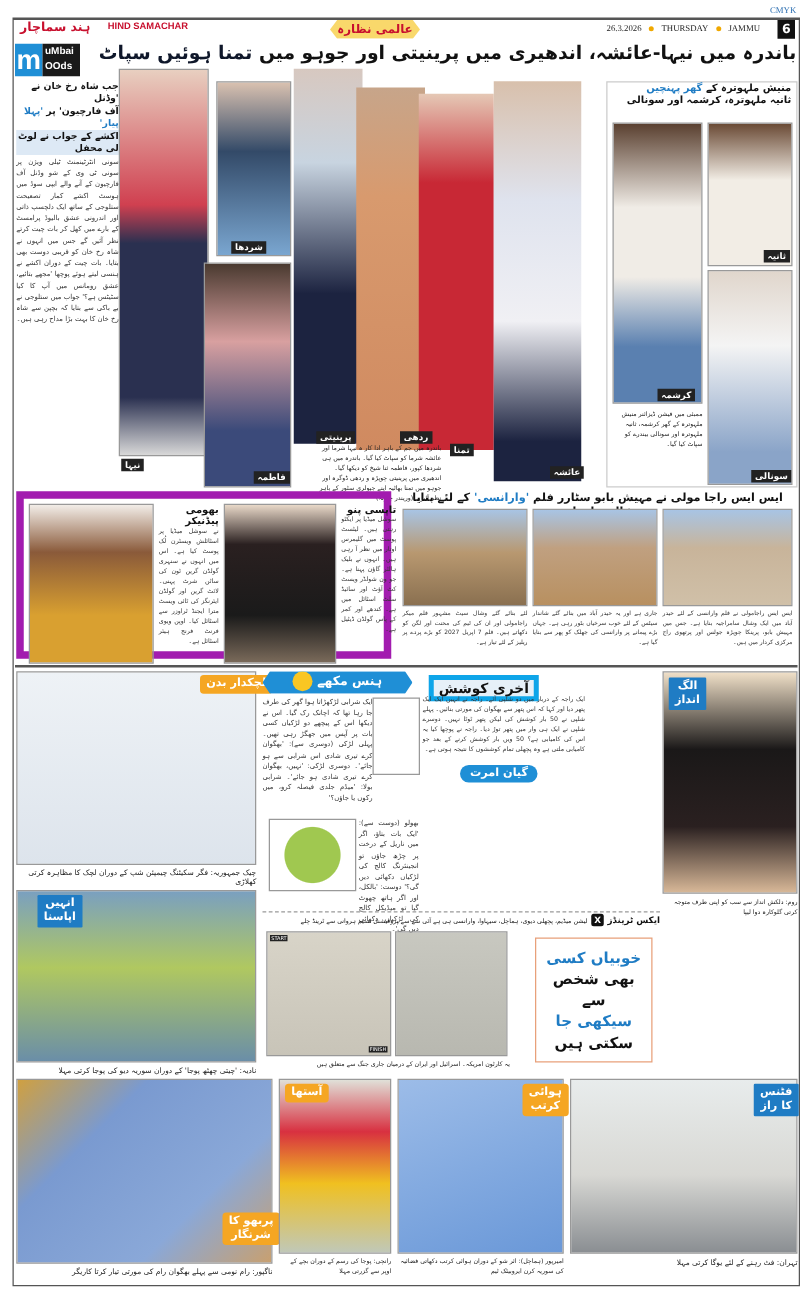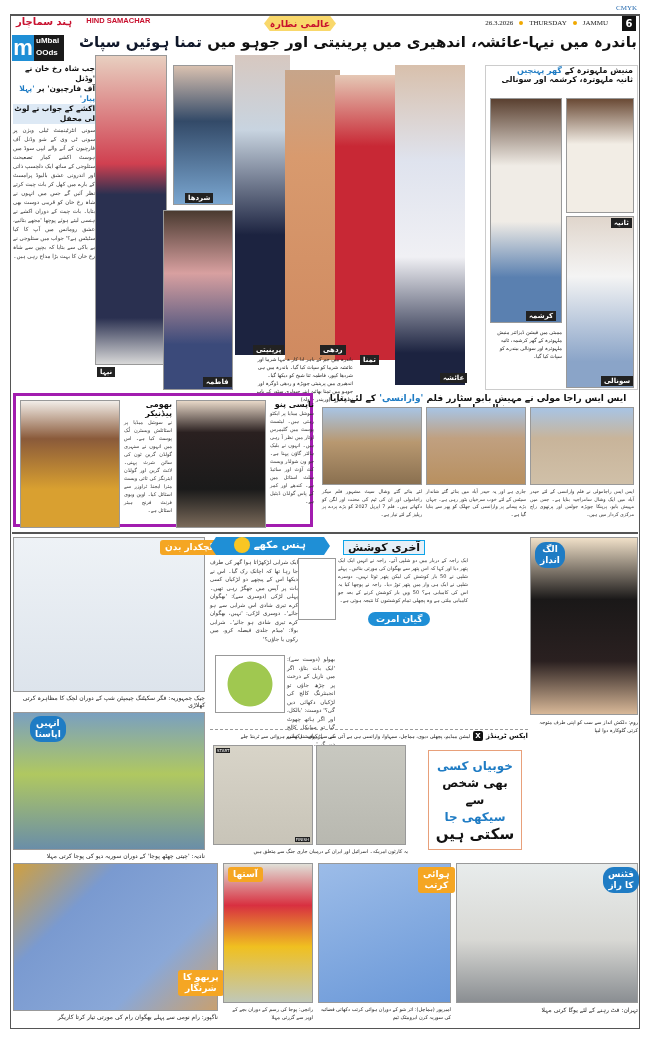--- a/index.html
+++ b/index.html
@@ -109,7 +109,7 @@
   <div class="abs photo" style="left:4px;top:32px;width:72px;height:225px;background:linear-gradient(180deg,#5a4030,#f0ece6 30%,#f0ece6 55%,#5a80b0 80%);"></div>
   <div class="abs photo" style="left:80px;top:32px;width:68px;height:115px;background:linear-gradient(180deg,#6a4a35,#f2ede5 40%);"></div>
   <div class="abs photo" style="left:80px;top:150px;width:68px;height:172px;background:linear-gradient(180deg,#e0d6cc,#f4f4f4 35%,#8aa4c8 85%);"></div>
-  <span class="tag-dark" style="left:125px;top:152px;">ثانیہ</span>
+  <span class="tag-dark" style="left:125px;top:134px;">ثانیہ</span>
   <span class="tag-dark" style="left:40px;top:245px;">کرشمہ</span>
   <span class="tag-dark" style="left:115px;top:310px;">سونالی</span>
   <div class="abs caption" style="left:4px;top:262px;width:72px;font-size:5px;line-height:8px;">ممبئی میں فیشن ڈیزائنر منیش ملہوترہ کے گھر کرشمہ، ثانیہ ملہوترہ اور سونالی بیندرے کو سپاٹ کیا گیا۔</div>

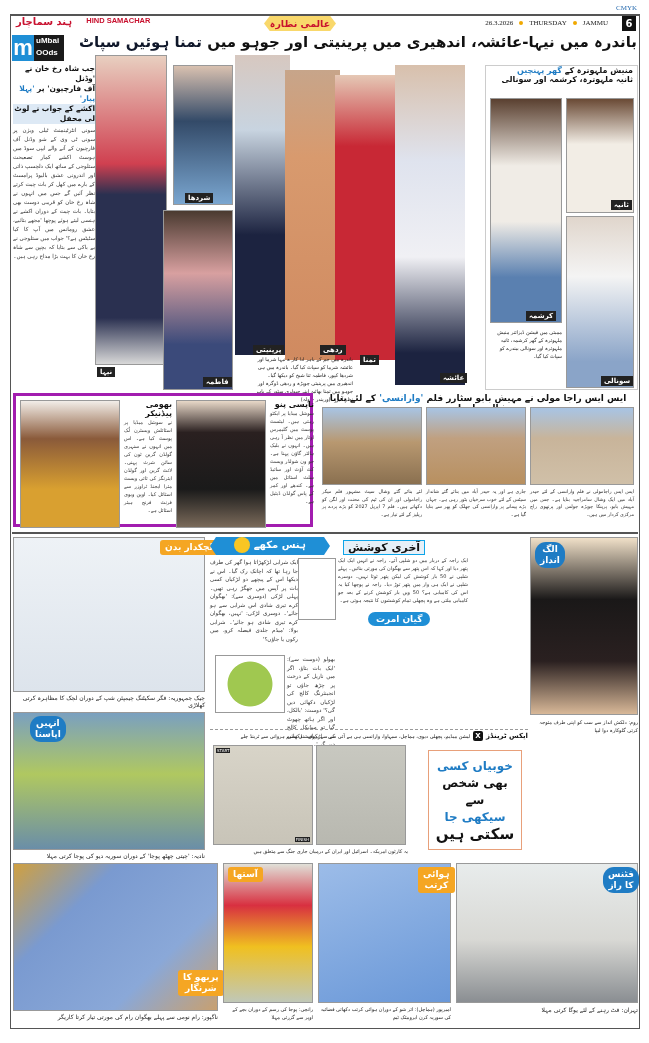--- a/index.html
+++ b/index.html
@@ -115,7 +115,7 @@
   <div class="abs caption" style="left:4px;top:262px;width:72px;font-size:5px;line-height:8px;">ممبئی میں فیشن ڈیزائنر منیش ملہوترہ کے گھر کرشمہ، ثانیہ ملہوترہ اور سونالی بیندرے کو سپاٹ کیا گیا۔</div>
 </div>
 
-<div class="abs" style="left:13px;top:393px;width:300px;height:134px;border:3px solid #a21caf;">
+<div class="abs" style="left:13px;top:393px;width:300px;height:134px;border:6px solid #a21caf;">
   <div class="abs photo" style="left:4px;top:4px;width:100px;height:128px;background:linear-gradient(180deg,#f2ede8,#8a5a3a 30%,#d9a030 70%);"></div>
   <div class="abs" style="left:108px;top:4px;width:48px;">
     <div class="subhead">بھومی پیڈنیکر</div>

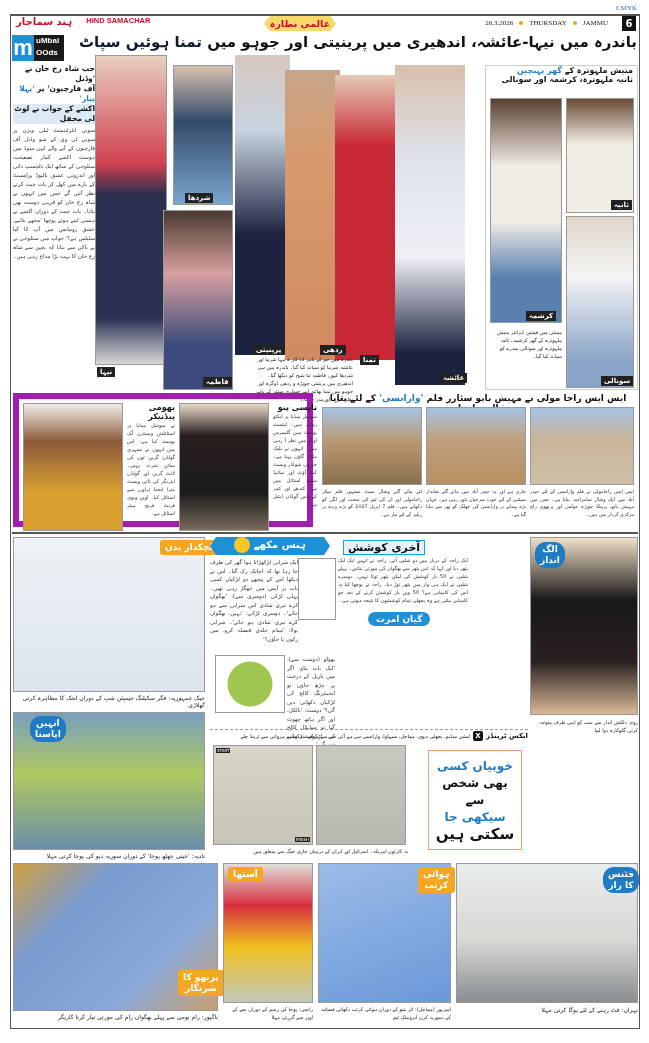--- a/index.html
+++ b/index.html
@@ -36,7 +36,7 @@
   .q1 { color: #1f7cc4; font-size: 15px; line-height: 22px; }
   .q2 { color: #111; font-size: 15px; line-height: 22px; }
   .gyan-tag { background: #1f8fd6; color: #fff; border-radius: 10px; font-size: 9px; font-weight: bold; padding: 2px 8px; position: absolute; }
-  .akhri { font-size: 11px; font-weight: bold; background: #e6f0f8; border: 1px solid #0ea5e9; padding: 0 4px; position: absolute; }
+  .akhri { font-size: 11px; font-weight: bold; background: #e6f0f8; border: 4px solid #0ea5e9; padding: 0 4px; position: absolute; }
   .xtrend { font-size: 7px; font-weight: bold; direction: rtl; display: flex; align-items: center; gap: 3px; }
   .xicon { width: 10px; height: 10px; background: #111; color: #fff; font-size: 7px; text-align: center; line-height: 10px; border-radius: 2px; }
   .dashed { border-top: 1px dashed #999; }

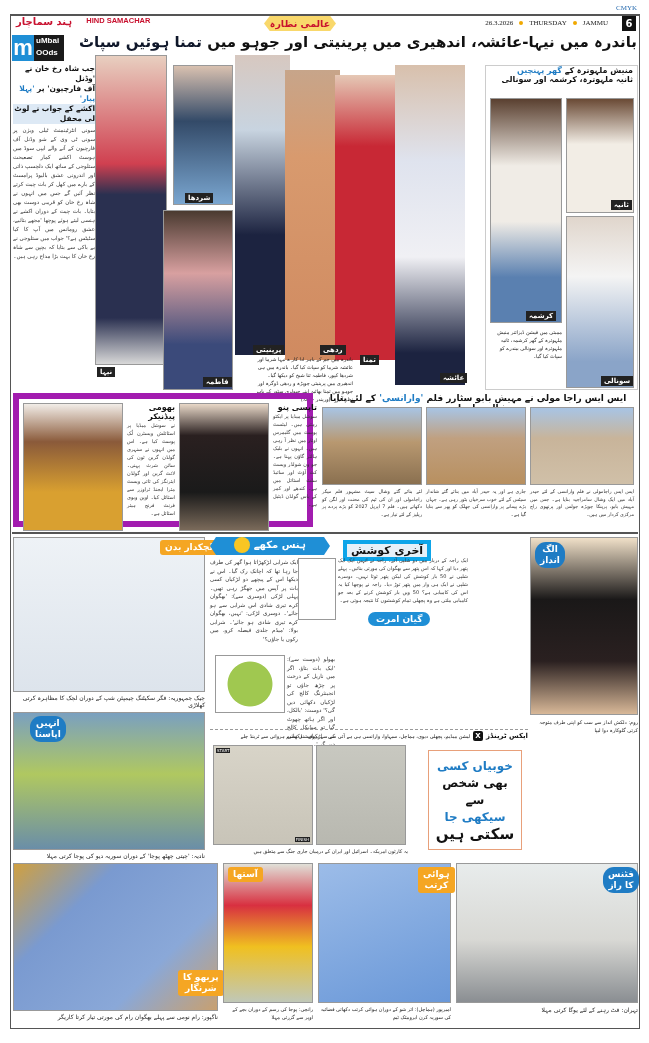--- a/index.html
+++ b/index.html
@@ -29,7 +29,7 @@
   .banner { font-size: 11px; font-weight: bold; direction: rtl; text-align: center; }
   .banner .blue { color: #1f7cc4; }
   .orange-tag { background: #f5a623; color: #fff; font-weight: bold; font-size: 9px; padding: 2px 5px; border-radius: 3px; position: absolute; direction: rtl; text-align: center; line-height: 11px; }
-  .blue-tag { background: #1f7cc4; color: #fff; font-weight: bold; font-size: 9px; padding: 2px 5px; border-radius: 11px; position: absolute; direction: rtl; text-align: center; line-height: 11px; }
+  .blue-tag { background: #1f7cc4; color: #fff; font-weight: bold; font-size: 9px; padding: 2px 5px; border-radius: 1px; position: absolute; direction: rtl; text-align: center; line-height: 11px; }
   .caption { font-size: 6px; direction: rtl; text-align: right; color: #222; }
   .jokes-banner { background: #1f8fd6; color: #fff; font-weight: bold; font-size: 10px; text-align: center; line-height: 16px; clip-path: polygon(5% 0,95% 0,100% 50%,95% 100%,5% 100%,0 50%); }
   .quote-box { border: 1px solid #e8a07a; background: #fff; display: flex; flex-direction: column; align-items: center; justify-content: center; direction: rtl; font-weight: bold; }

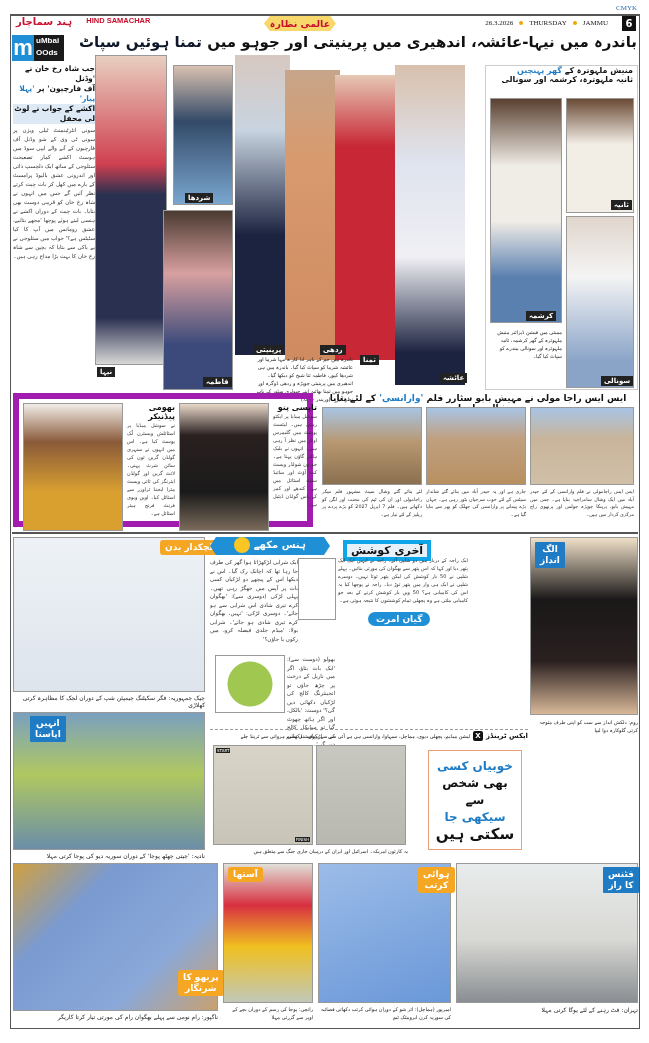--- a/index.html
+++ b/index.html
@@ -191,7 +191,7 @@
   <div class="q2" style="font-size:12px;line-height:17px;">بھی شخص</div>
   <div class="q2" style="font-size:12px;line-height:17px;">سے</div>
   <div class="q1" style="font-size:12px;line-height:17px;">سیکھی جا</div>
-  <div class="q2" style="font-size:15px;line-height:17px;">سکتی ہیں</div>
+  <div class="q2" style="font-size:12px;line-height:17px;">سکتی ہیں</div>
 </div>
 
 <div class="abs photo" style="left:13px;top:863px;width:205px;height:148px;background:linear-gradient(135deg,#d0a040,#7a9ad0 30%,#8aa8d8 70%,#c8a070);"></div>

